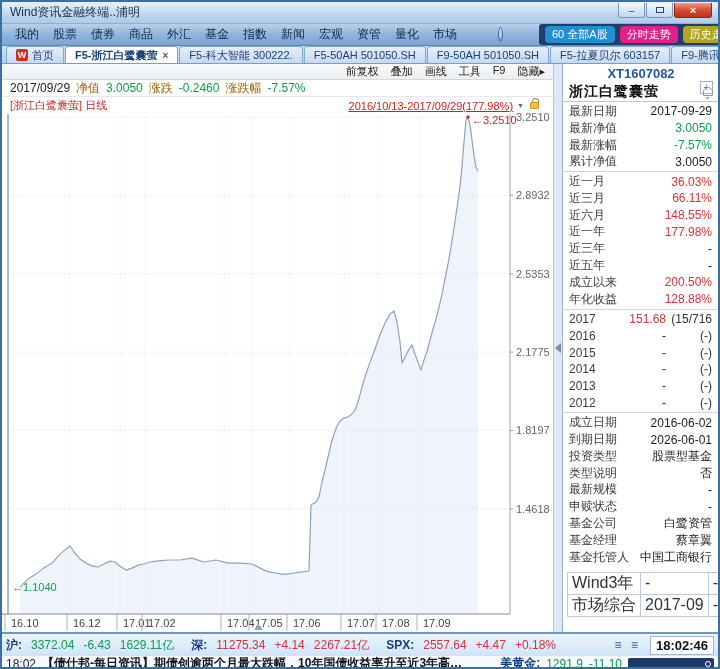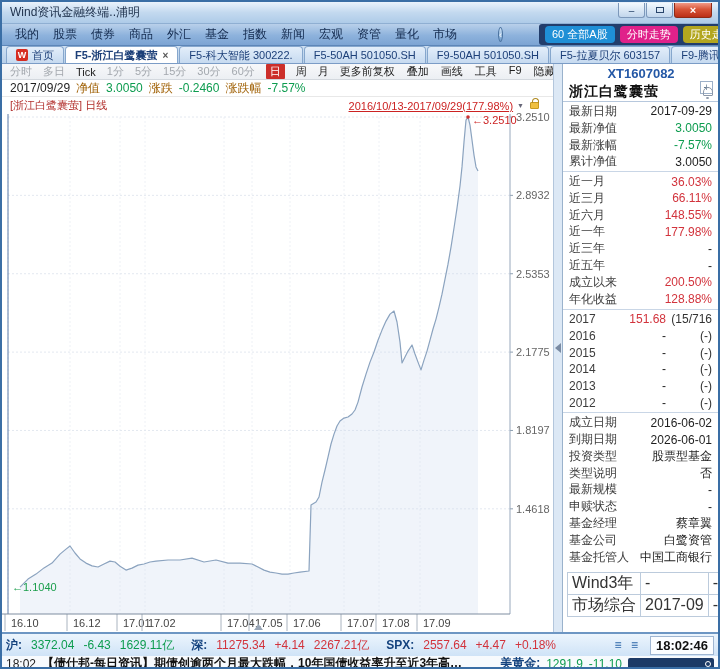--- a/index.html
+++ b/index.html
@@ -202,20 +202,6 @@
 
   <div class="leftpane">
     <div class="toolbar">
-      <div class="tb-periods" id="toolbar-periods">
-          <span class="tbi disabled">分时</span>
-          <span class="tbi disabled">多日</span>
-          <span class="tbi ">Tick</span>
-          <span class="tbi disabled">1分</span>
-          <span class="tbi disabled">5分</span>
-          <span class="tbi disabled">15分</span>
-          <span class="tbi disabled">30分</span>
-          <span class="tbi disabled">60分</span>
-          <span class="tbi active">日</span>
-          <span class="tbi ">周</span>
-          <span class="tbi ">月</span>
-          <span class="tbi ">更多</span>
-        </div>
       <div class="tb-right" id="toolbar-right">
           <span class="tbi">前复权</span>
           <span class="tbi">叠加</span>

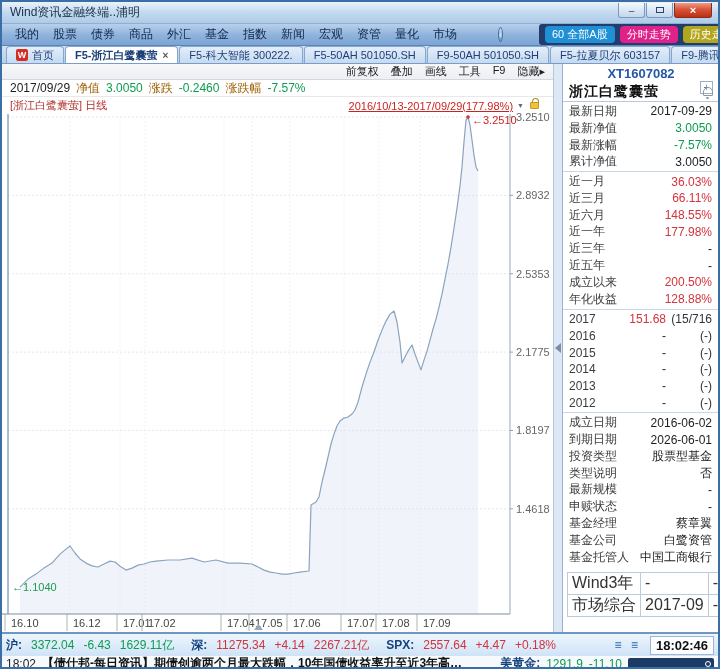--- a/index.html
+++ b/index.html
@@ -411,12 +411,12 @@
             <span class="pvalue black">-</span>
           </div>
           <div class="prow">
+            <span class="plabel">基金公司</span>
+            <span class="pvalue black">白鹭资管</span>
+          </div>
+          <div class="prow">
             <span class="plabel">基金经理</span>
             <span class="pvalue black">蔡章翼</span>
-          </div>
-          <div class="prow">
-            <span class="plabel">基金公司</span>
-            <span class="pvalue black">白鹭资管</span>
           </div>
           <div class="prow">
             <span class="plabel">基金托管人</span>

